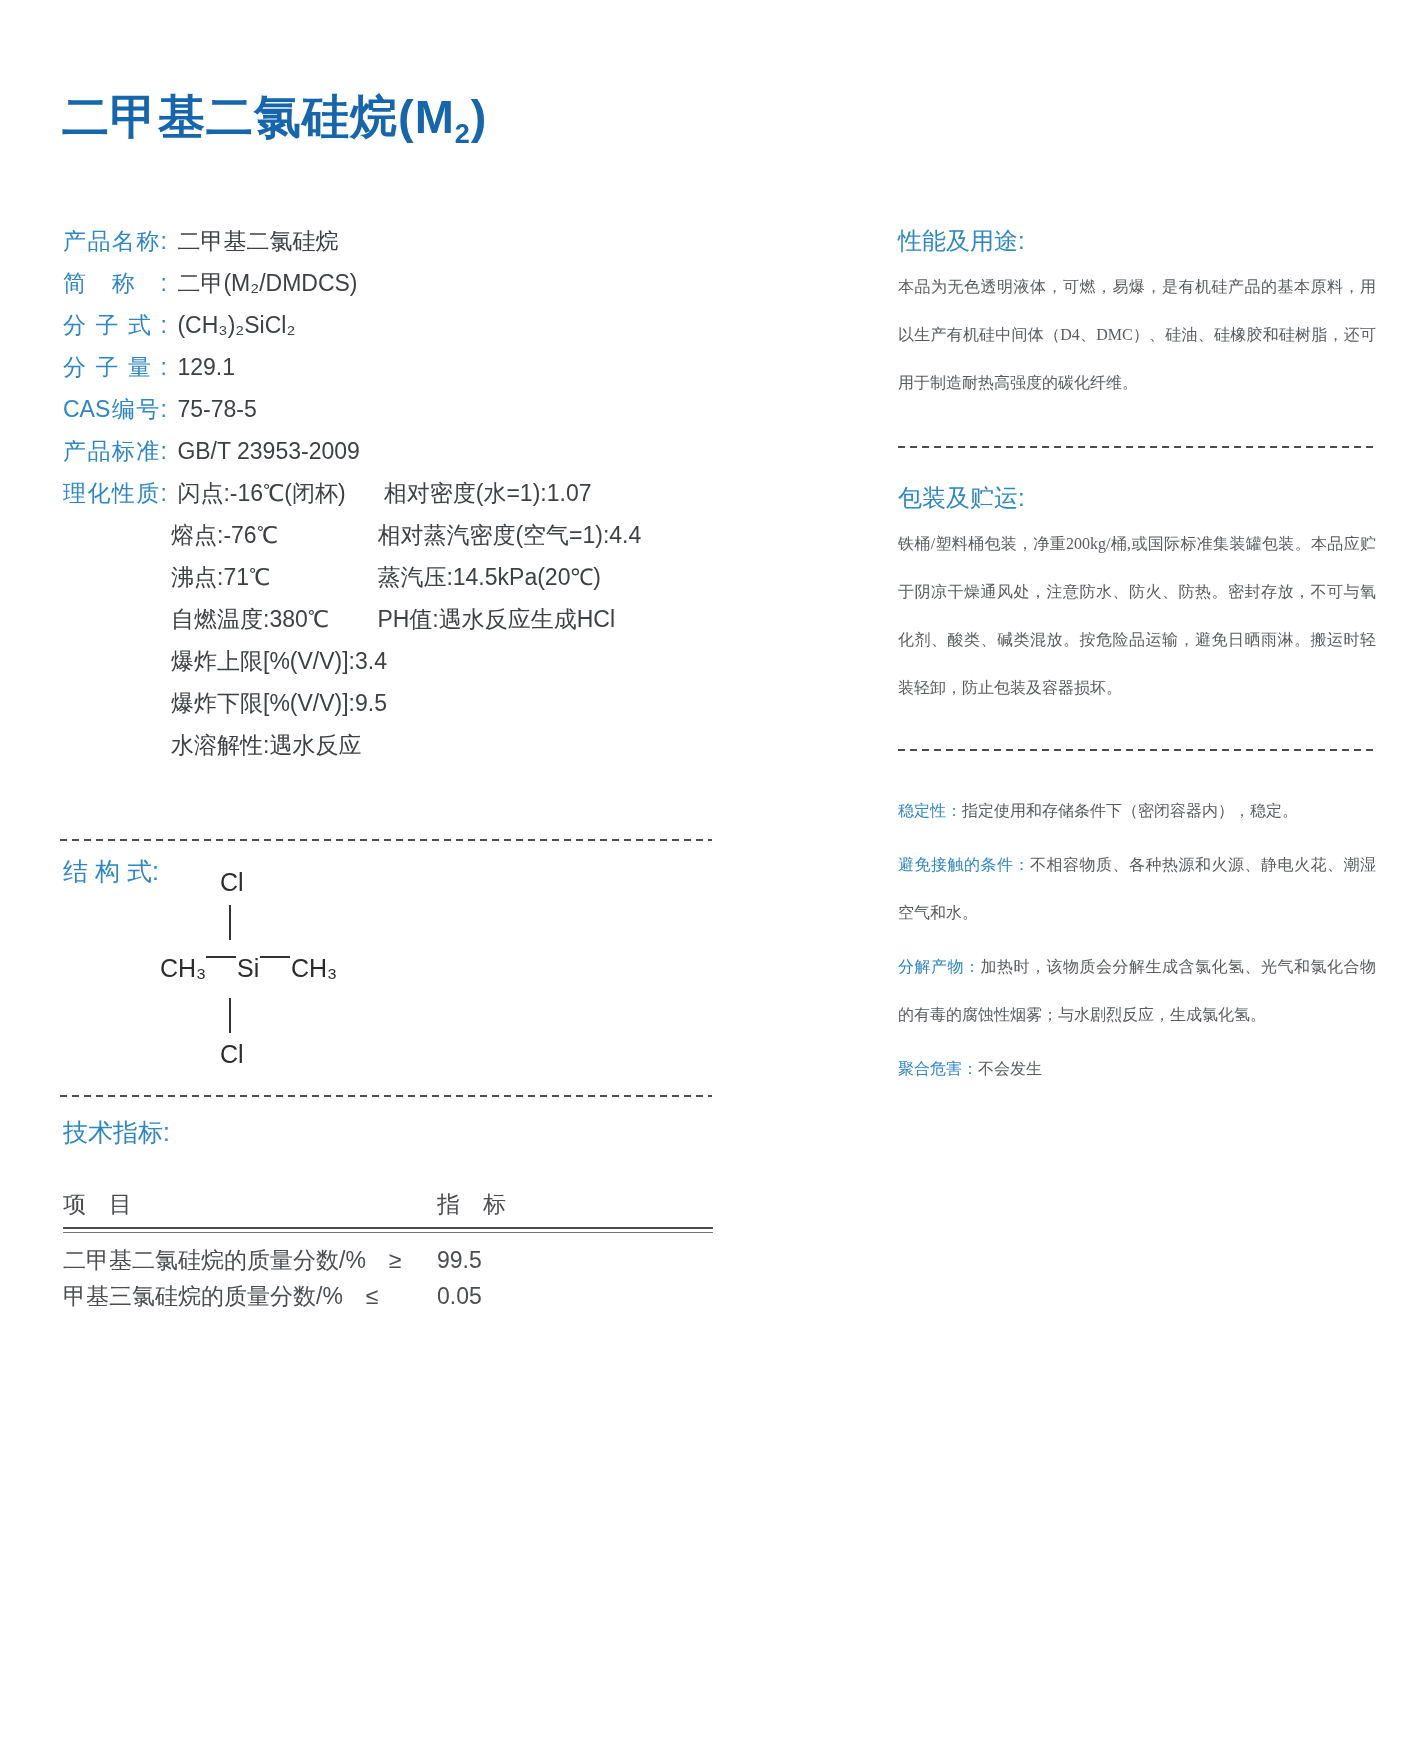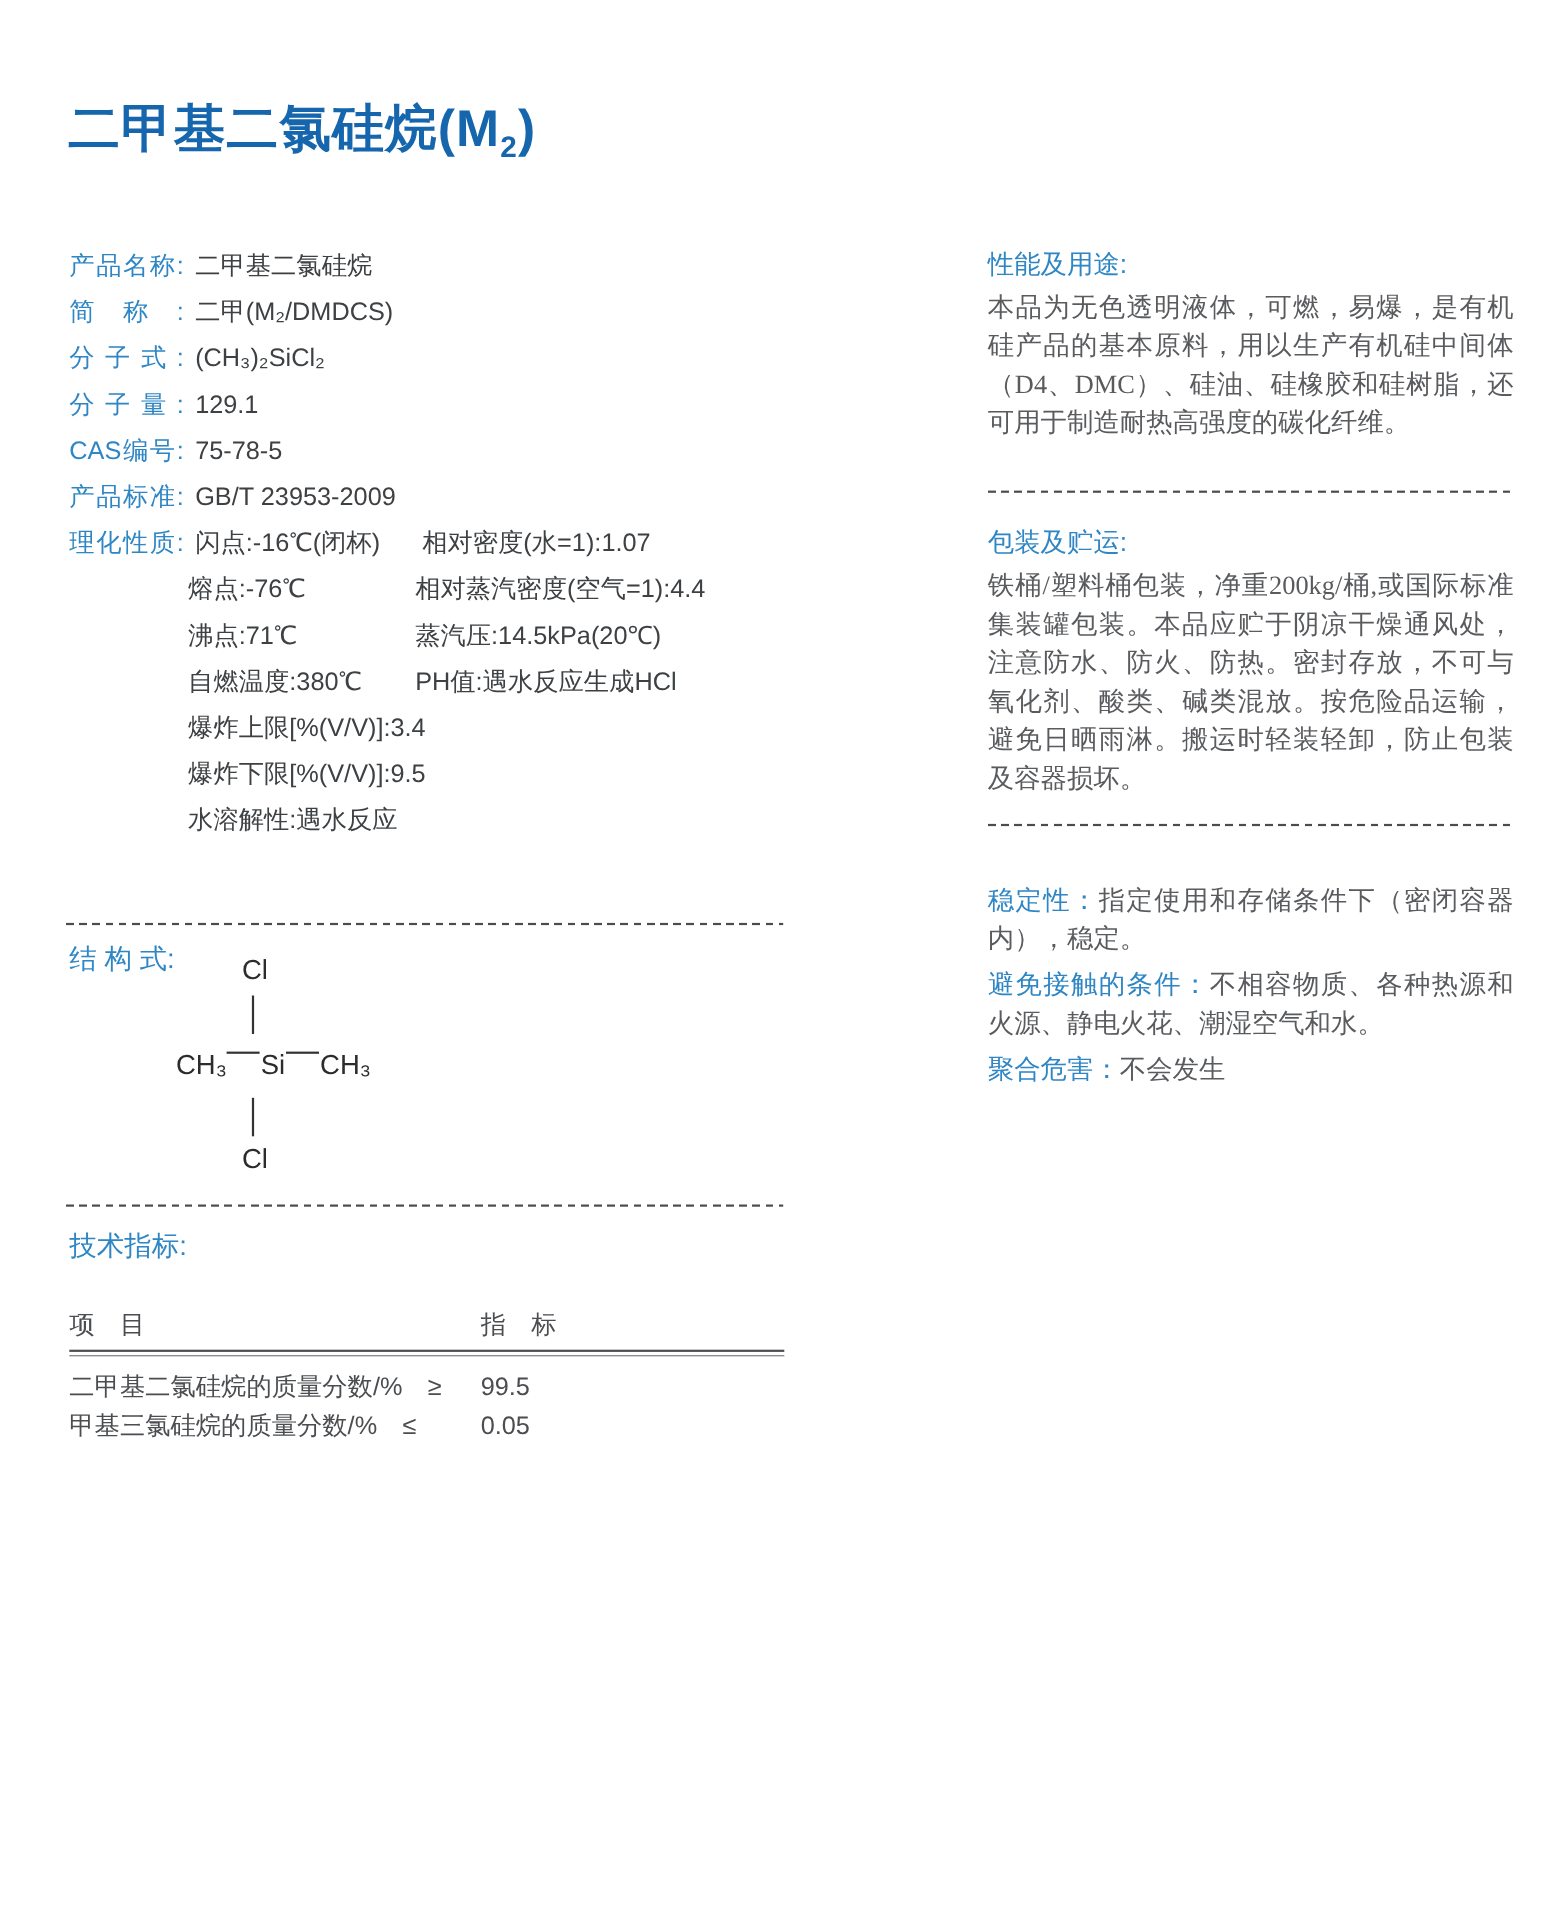--- a/index.html
+++ b/index.html
@@ -67,7 +67,7 @@
   .rheading2 { margin-top:75px; }
   .rbody {
     margin:6px 0 0; font-family:"Liberation Serif", serif;
-    font-size:24px; color:#595b5e; line-height:35px; text-align:justify;
+    font-size:16px; color:#595b5e; line-height:48px; text-align:justify;
   }
   .rgroup { margin-top:75px; }
   .rlabel { color:#2e86c5; font-family:Liberation Sans, sans-serif; }

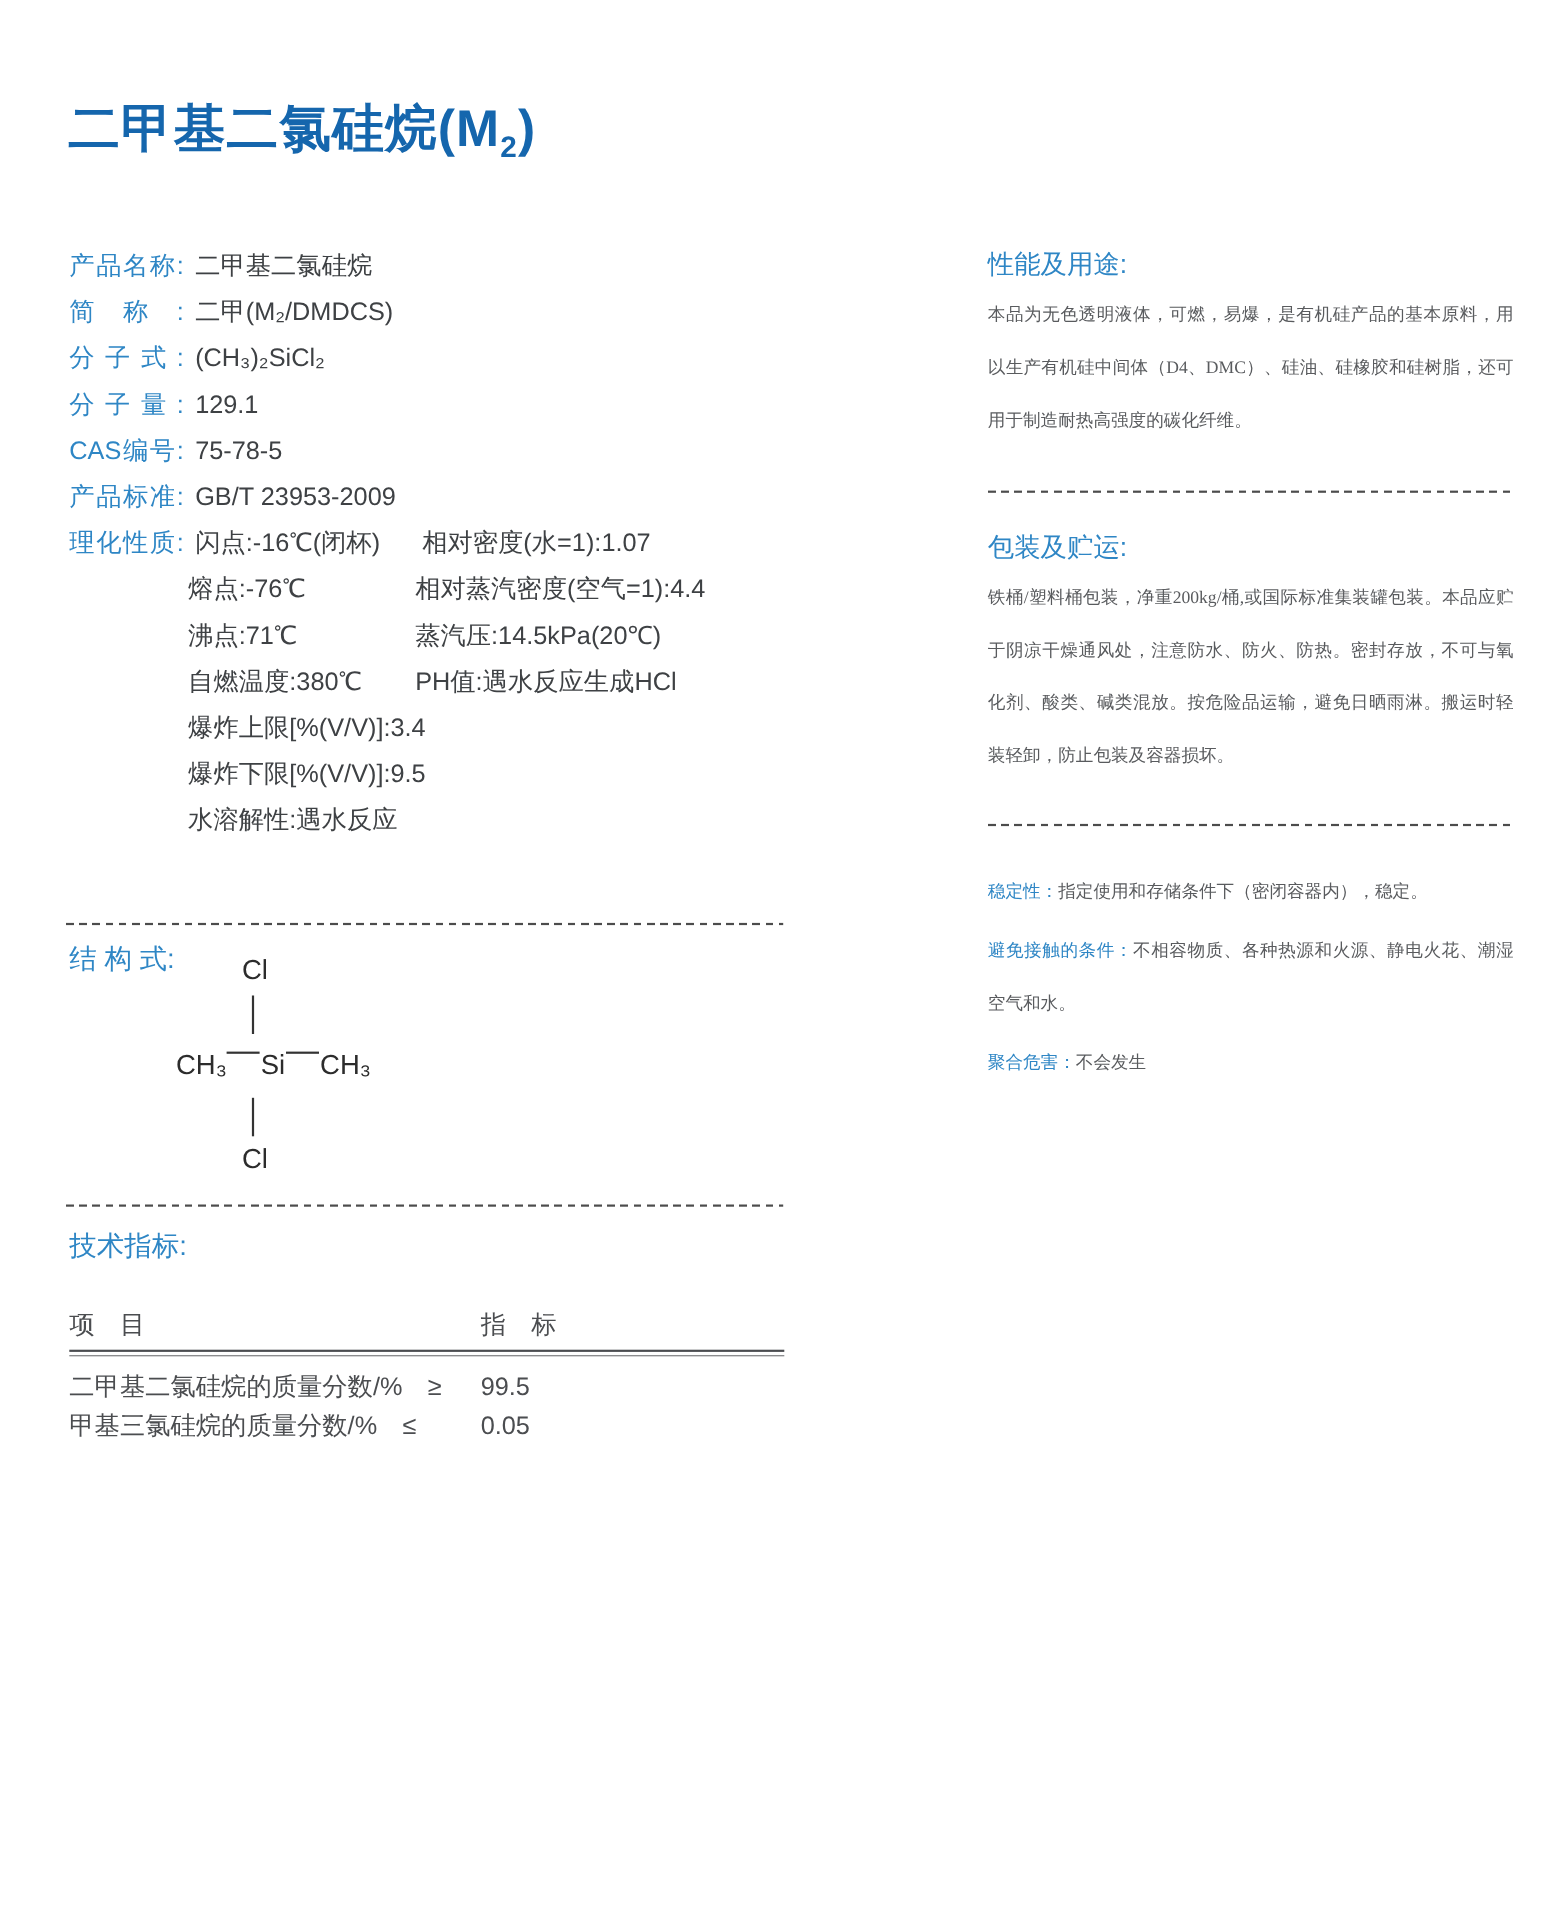--- a/index.html
+++ b/index.html
@@ -186,6 +186,7 @@
     <div class="rgroup">
       <p class="rbody"><span class="rlabel">稳定性：</span><span>指定使用和存储条件下（密闭容器内），稳定。</span></p>
       <p class="rbody"><span class="rlabel">避免接触的条件：</span><span>不相容物质、各种热源和火源、静电火花、潮湿空气和水。</span></p>
+      <p class="rbody"><span class="rlabel">分解产物：</span><span>加热时，该物质会分解生成含氯化氢、光气和氯化合物的有毒的腐蚀性烟雾；与水剧烈反应，生成氯化氢。</span></p>
       <p class="rbody"><span class="rlabel">聚合危害：</span><span>不会发生</span></p>
     </div>
   </div>

